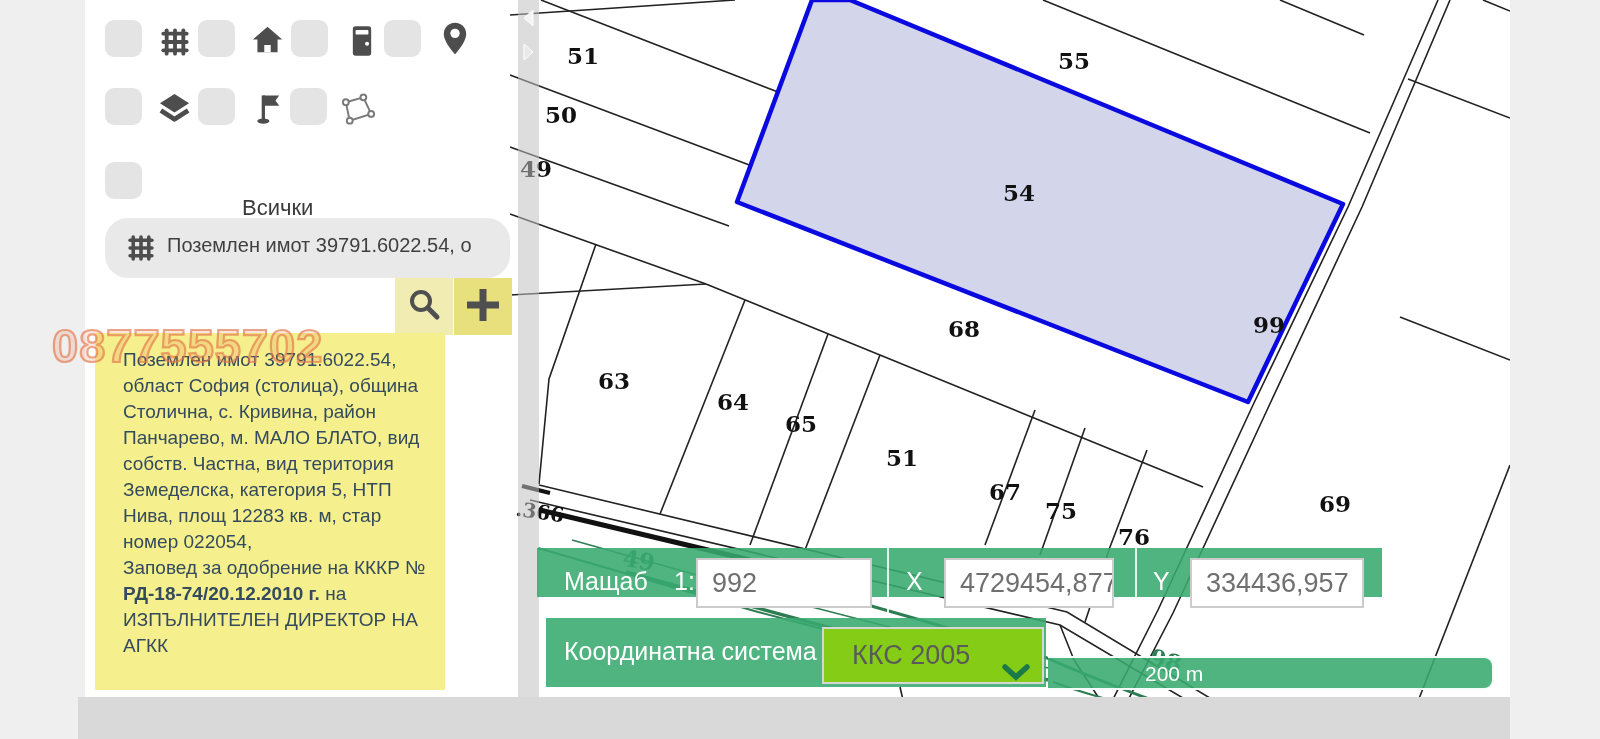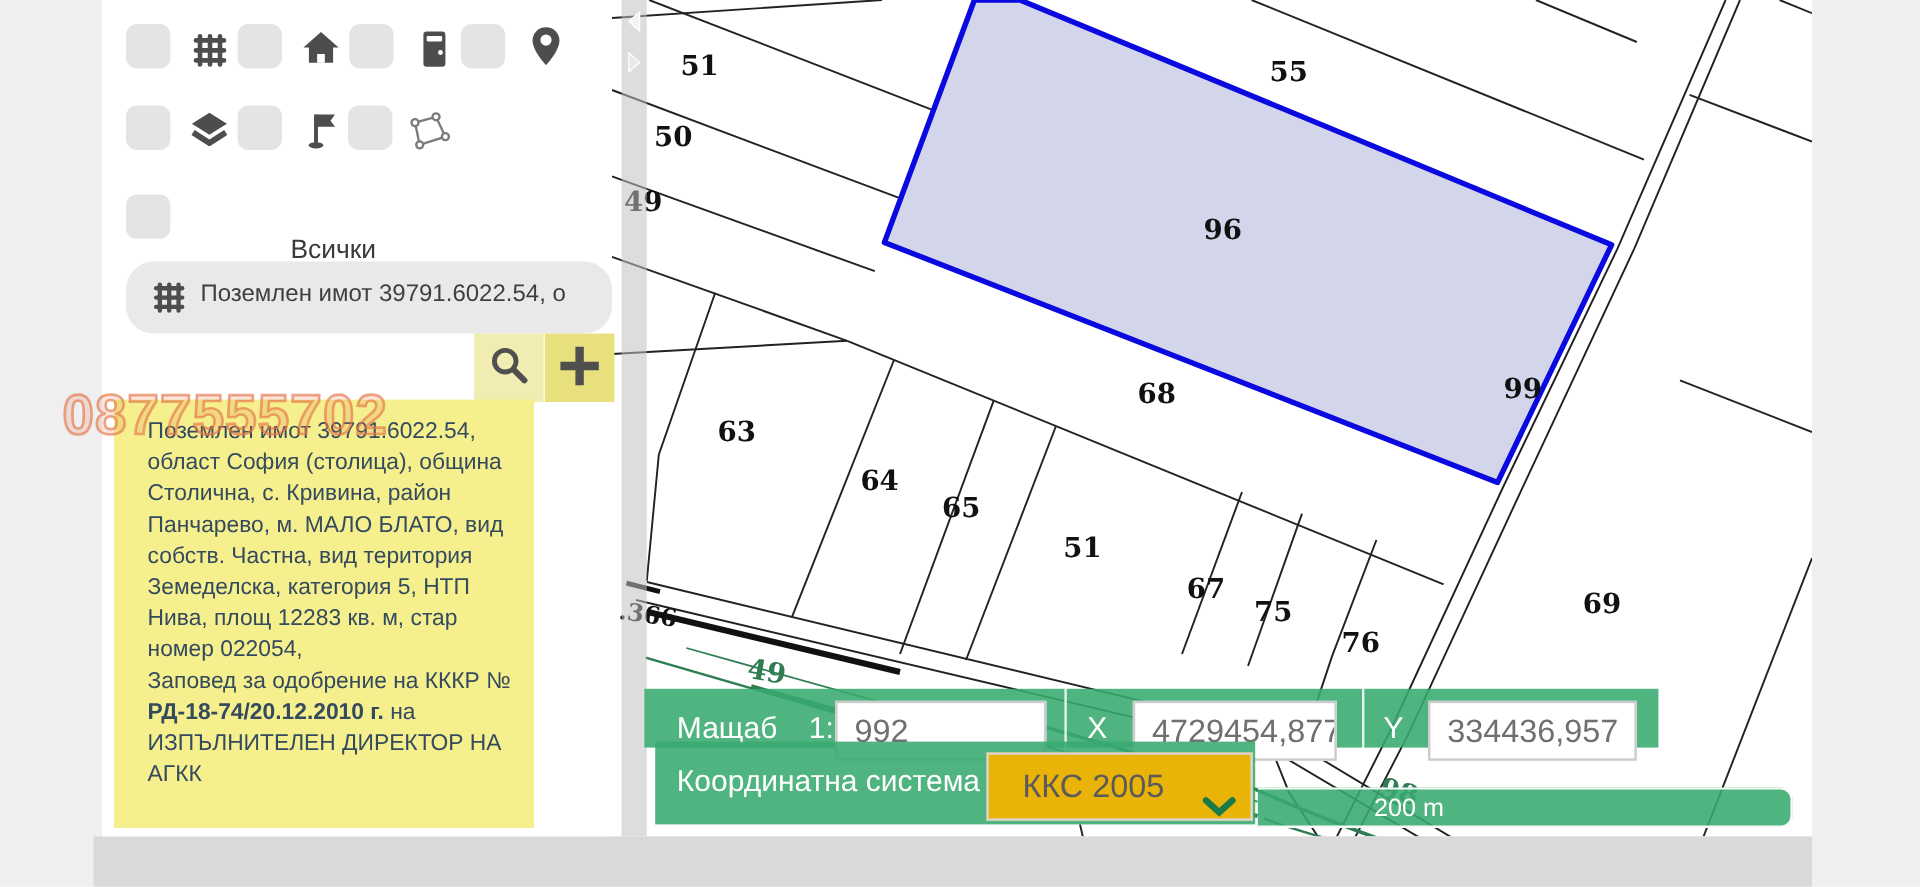--- a/index.html
+++ b/index.html
@@ -106,7 +106,7 @@
         <span style="left: 53px; top: 114px; transform: translate(-50%, -50%);">50</span>
         <span style="left: 28px; top: 168px; transform: translate(-50%, -50%);">49</span>
         <span style="left: 566px; top: 60px; transform: translate(-50%, -50%);">55</span>
-        <span style="left: 511px; top: 192px; transform: translate(-50%, -50%);">96</span>
+        <span style="left: 511px; top: 192px; transform: translate(-50%, -50%);">54</span>
         <span style="left: 456px; top: 328px; transform: translate(-50%, -50%);">68</span>
         <span style="left: 106px; top: 360px; transform: translate(-50%, -50%); text-align: right;">63</span>
         <span style="left: 225px; top: 401px; transform: translate(-50%, -50%);">64</span>

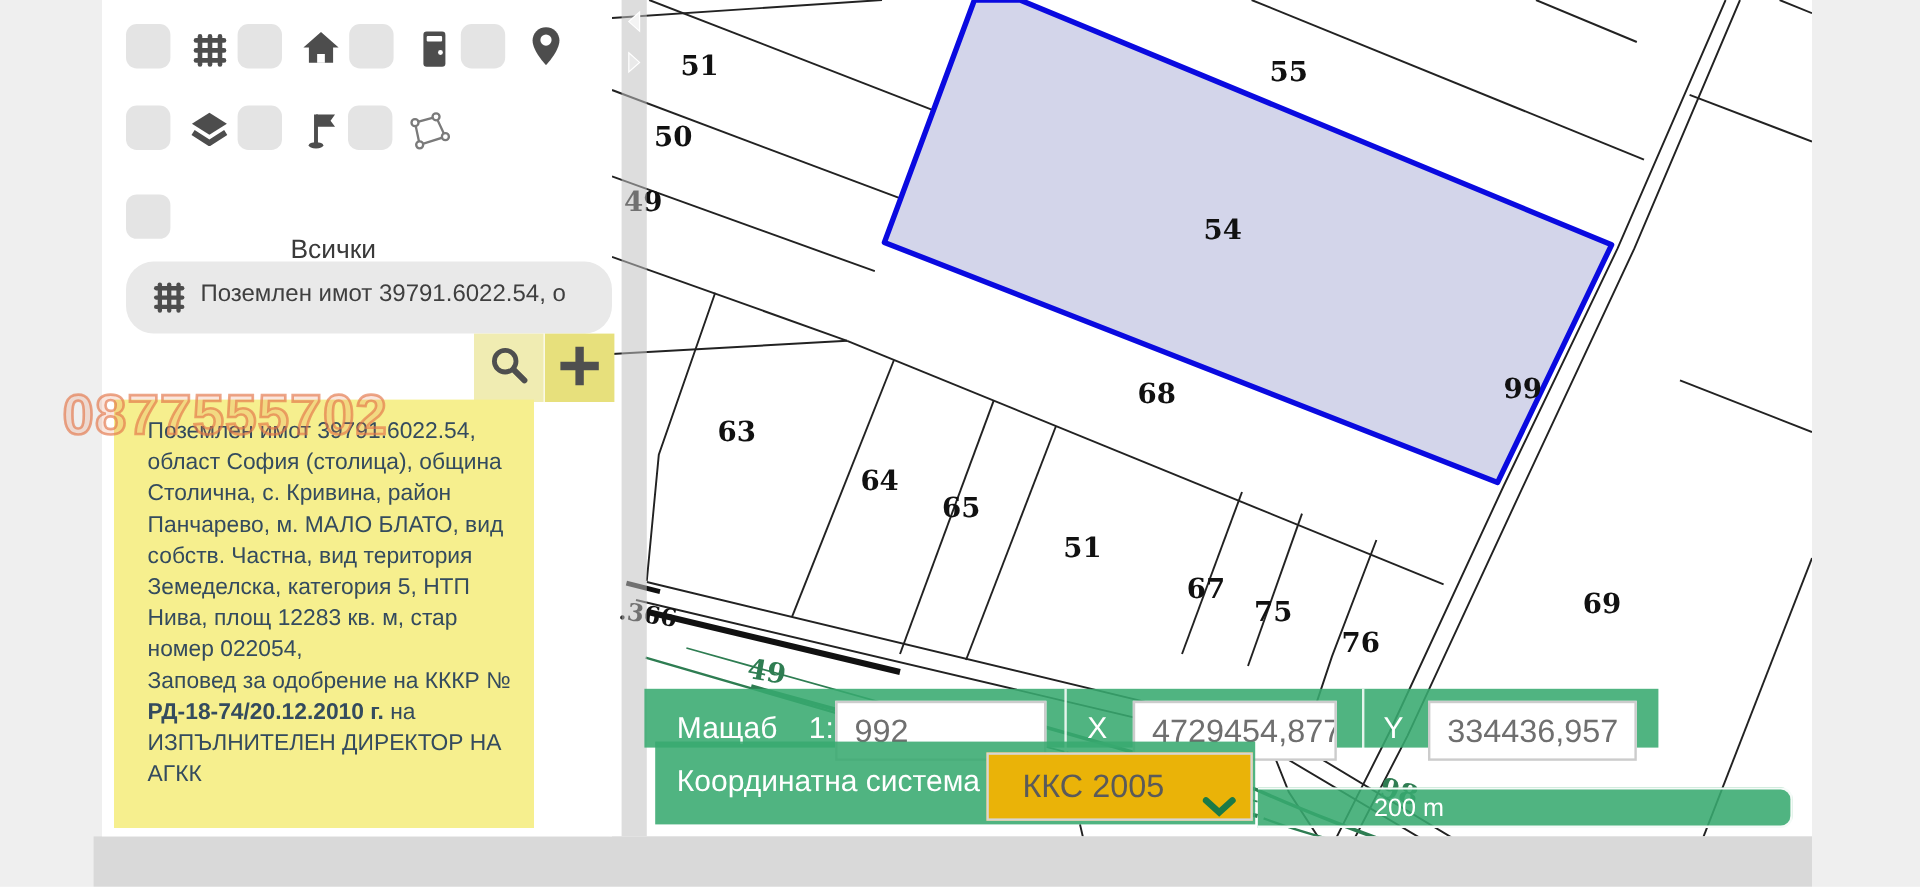--- a/index.html
+++ b/index.html
@@ -108,7 +108,7 @@
         <span style="left: 566px; top: 60px; transform: translate(-50%, -50%);">55</span>
         <span style="left: 511px; top: 192px; transform: translate(-50%, -50%);">54</span>
         <span style="left: 456px; top: 328px; transform: translate(-50%, -50%);">68</span>
-        <span style="left: 106px; top: 360px; transform: translate(-50%, -50%); text-align: right;">63</span>
+        <span style="left: 106px; top: 380px; transform: translate(-50%, -50%); text-align: right;">63</span>
         <span style="left: 225px; top: 401px; transform: translate(-50%, -50%);">64</span>
         <span style="left: 293px; top: 423px; transform: translate(-50%, -50%);">65</span>
         <span style="left: 394px; top: 457px; transform: translate(-50%, -50%);">51</span>

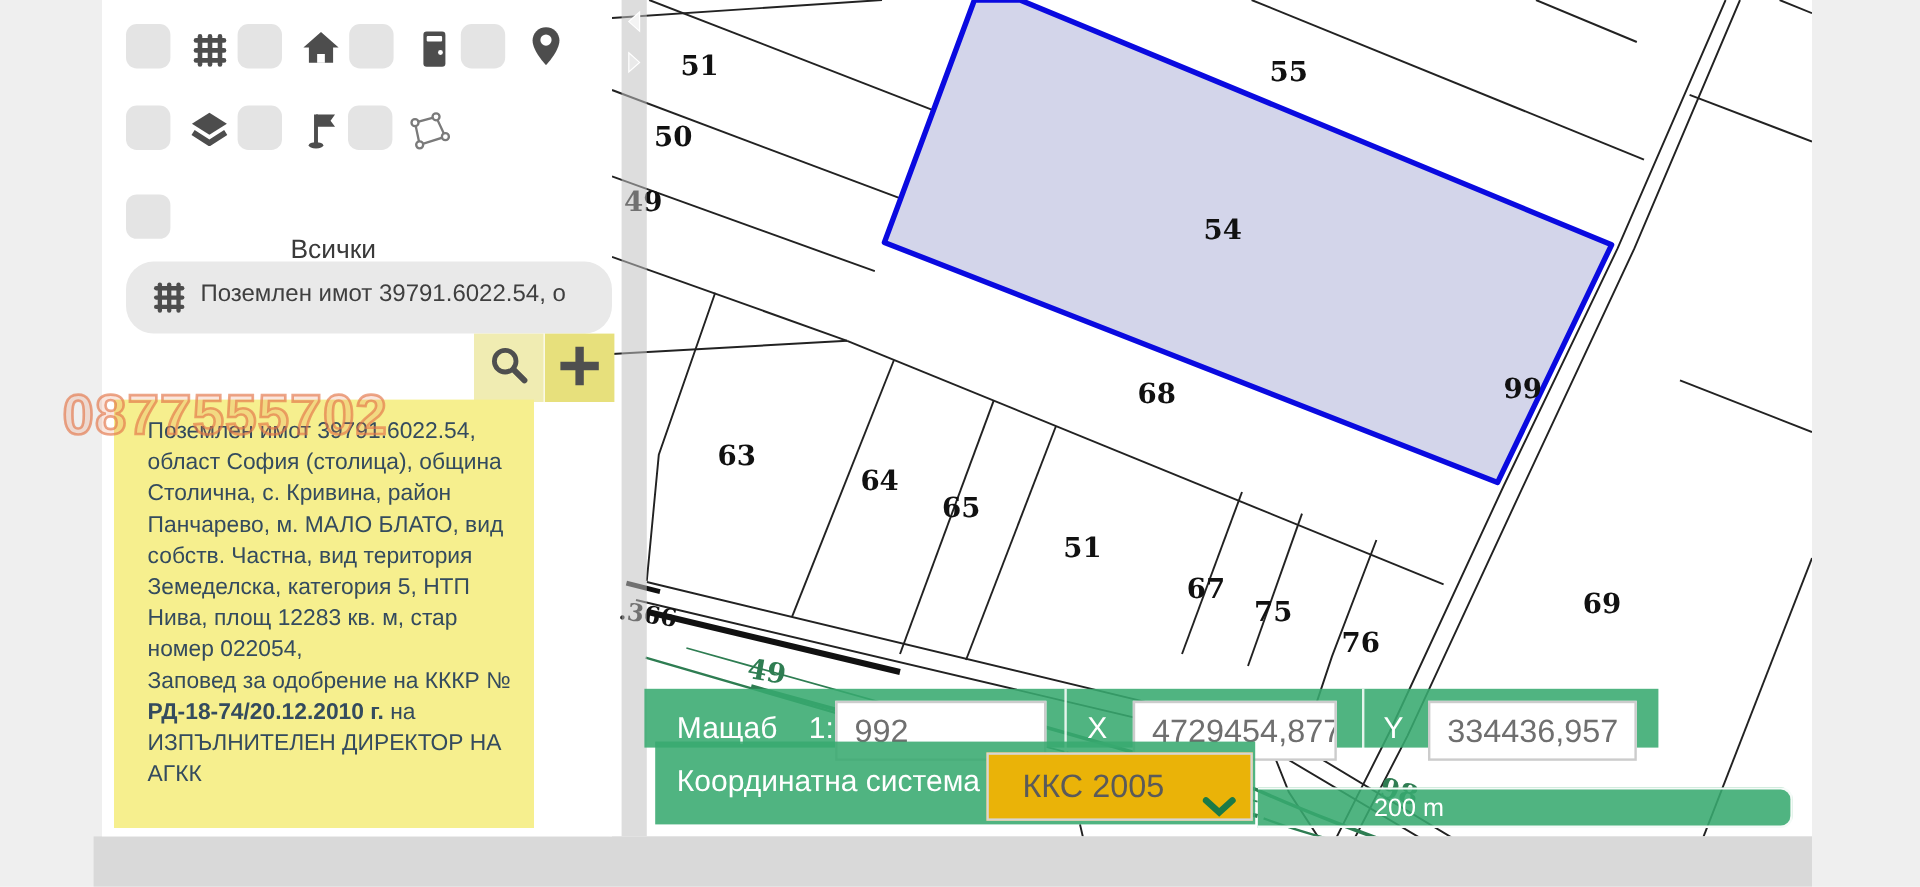--- a/index.html
+++ b/index.html
@@ -20,7 +20,7 @@
 
   
   .gbar{background:rgba(56,170,112,0.88);}
-  #row1{left:537px;top:574px;width:845px;height:49px;}
+  #row1{left:537px;top:548px;width:845px;height:49px;}
   #row2{left:546px;top:618px;width:500px;height:69px;}
   .glabel{position:absolute;color:#ffffff;font-size:25px;top:19px;white-space:nowrap;}
   .gdivider{position:absolute;top:0;width:2px;height:69px;background:rgba(255,255,255,0.85);}

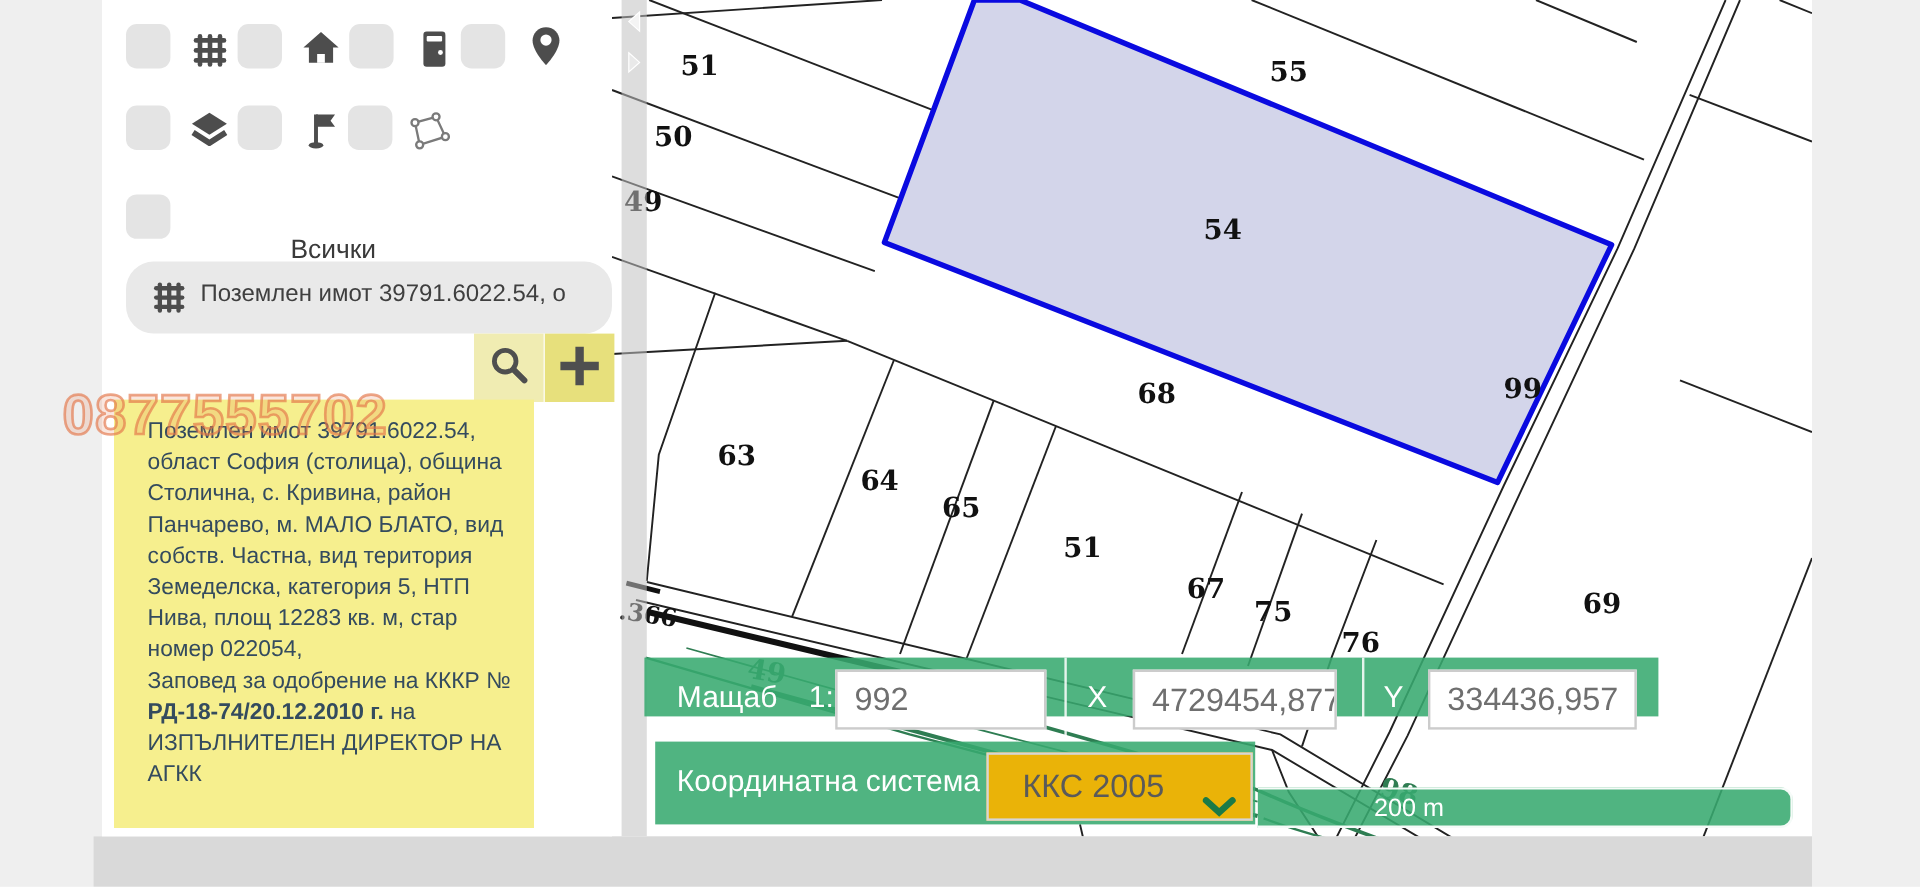--- a/index.html
+++ b/index.html
@@ -26,7 +26,7 @@
   .gdivider{position:absolute;top:0;width:2px;height:69px;background:rgba(255,255,255,0.85);}
   .ginput{position:absolute;top:10px;height:50px;background:#ffffff;border:2px solid #cccccc;
       color:#6f6f6f;font-size:27px;font-family:"Liberation Sans",sans-serif;padding:0 0 0 14px;box-sizing:border-box;}
-  #crs-box{left:822px;top:627px;width:222px;height:57px;background:#eab308;border:2px solid #d6d6d6;
+  #crs-box{left:822px;top:627px;width:222px;height:57px;background:#84cc16;border:2px solid #d6d6d6;
       box-sizing:border-box;color:#5a5a5a;font-size:27px;line-height:53px;padding-left:28px;}
   #crs-chevron{position:absolute;right:12px;bottom:0px;}
   #scalebar{left:1048px;top:656px;width:446px;height:34px;background:rgba(56,170,112,0.88);

